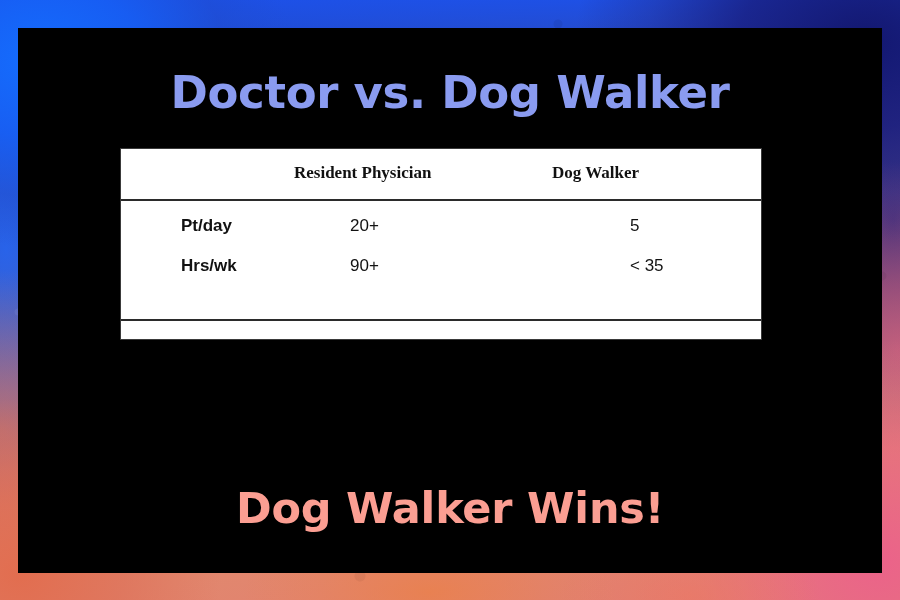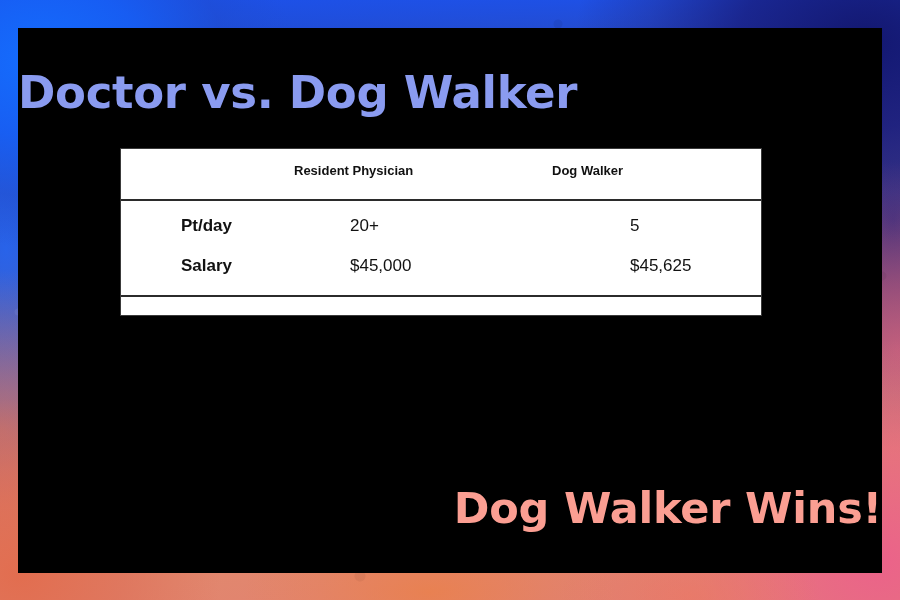--- a/index.html
+++ b/index.html
@@ -144,7 +144,7 @@
     left: 0;
     top: 38px;
     width: 864px;
-    text-align: left;
+    text-align: center;
     color: #8a9bf0;
     font-family: "DejaVu Sans", sans-serif;
     font-weight: bold;

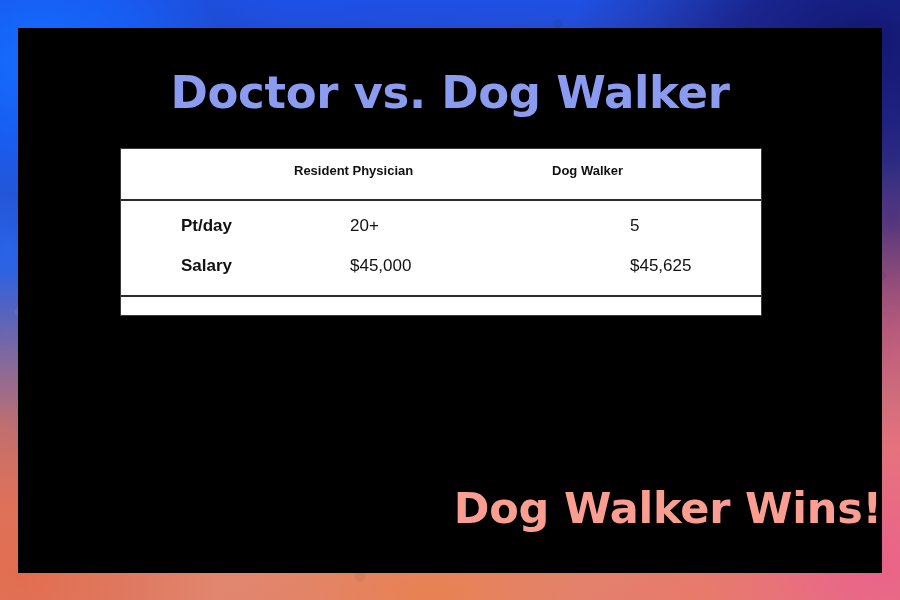--- a/index.html
+++ b/index.html
@@ -176,9 +176,9 @@
     position: absolute;
     top: 14px;
     color: #111111;
-    font-family: Liberation Sans, sans-serif;
-    font-weight: bold;
-    font-size: 13px;
+    font-family: Liberation Serif, serif;
+    font-weight: bold;
+    font-size: 17px;
     white-space: nowrap;
   }
   #hdr-col1 { left: 173px; }

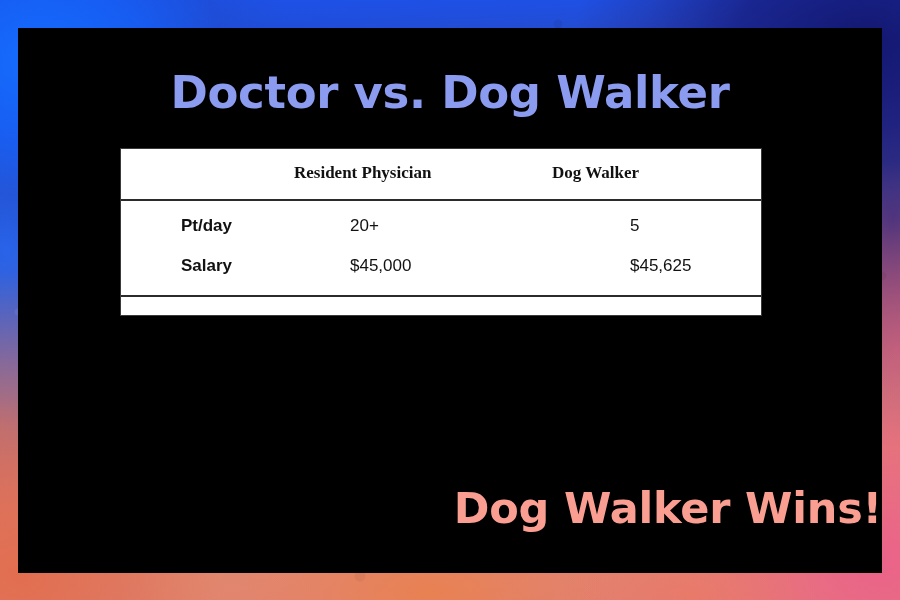--- a/index.html
+++ b/index.html
@@ -186,6 +186,7 @@
 
   .table-body {
     padding-top: 14px;
+    padding-bottom: 24px;
   }
   .row {
     position: relative;

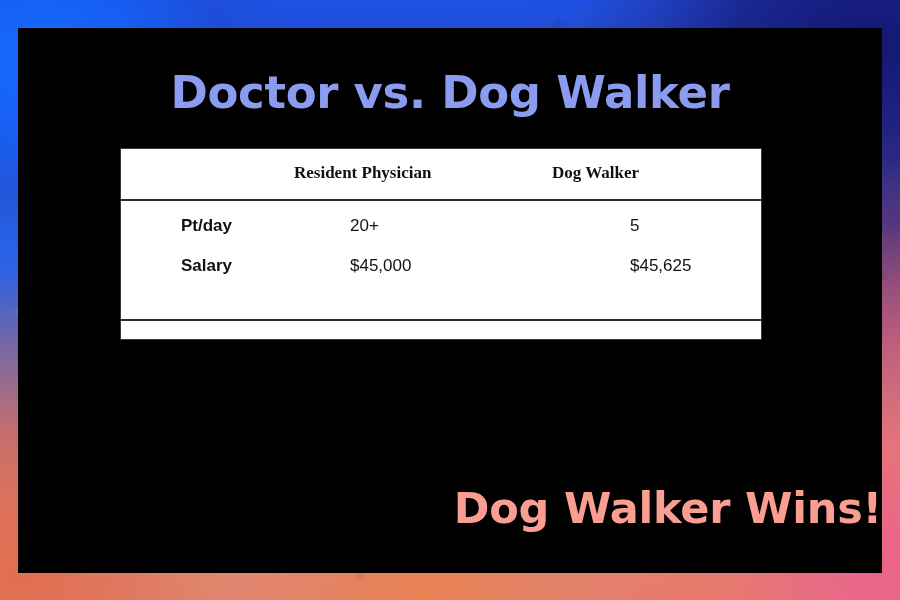--- a/index.html
+++ b/index.html
@@ -262,6 +262,11 @@
           <div class="cell cell-v2">5</div>
         </div>
 
+        <div class="row">
+          <div class="cell cell-label">Hrs/wk</div>
+          <div class="cell cell-v1">90+</div>
+          <div class="cell cell-v2">&lt; 35</div>
+        </div>
 
 
 

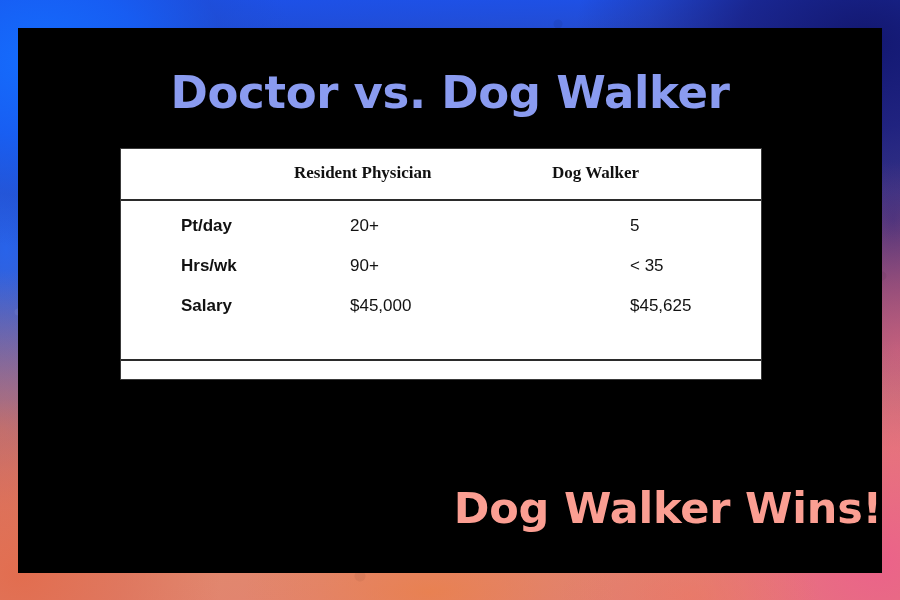--- a/index.html
+++ b/index.html
@@ -270,11 +270,6 @@
 
 
 
-        <div class="row">
-          <div class="cell cell-label">Salary</div>
-          <div class="cell cell-v1">$45,000</div>
-          <div class="cell cell-v2">$45,625</div>
-        </div>
 
       </div>
 

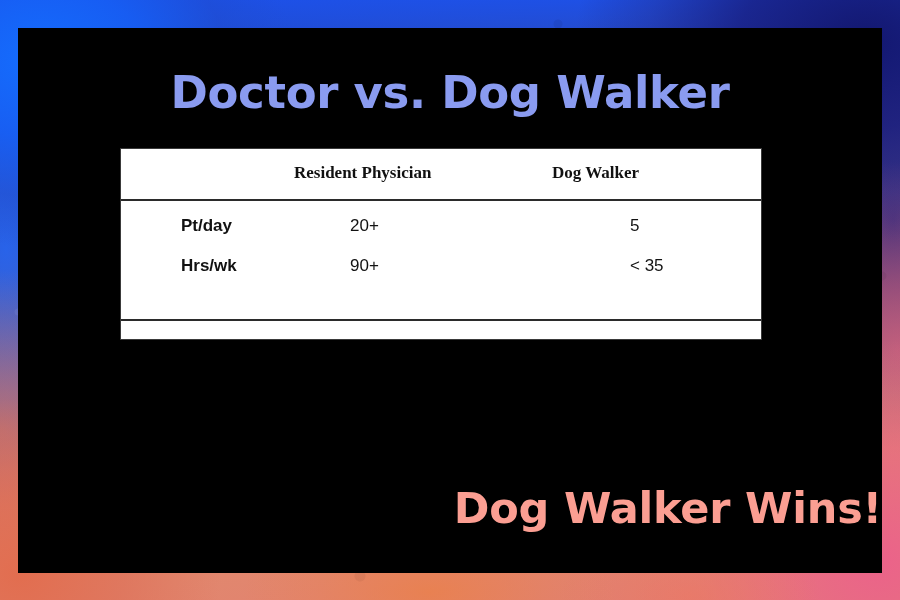--- a/index.html
+++ b/index.html
@@ -218,7 +218,7 @@
     left: 0;
     top: 455px;
     width: 864px;
-    text-align: right;
+    text-align: center;
     color: #fb9e92;
     font-family: "DejaVu Sans", sans-serif;
     font-weight: bold;

